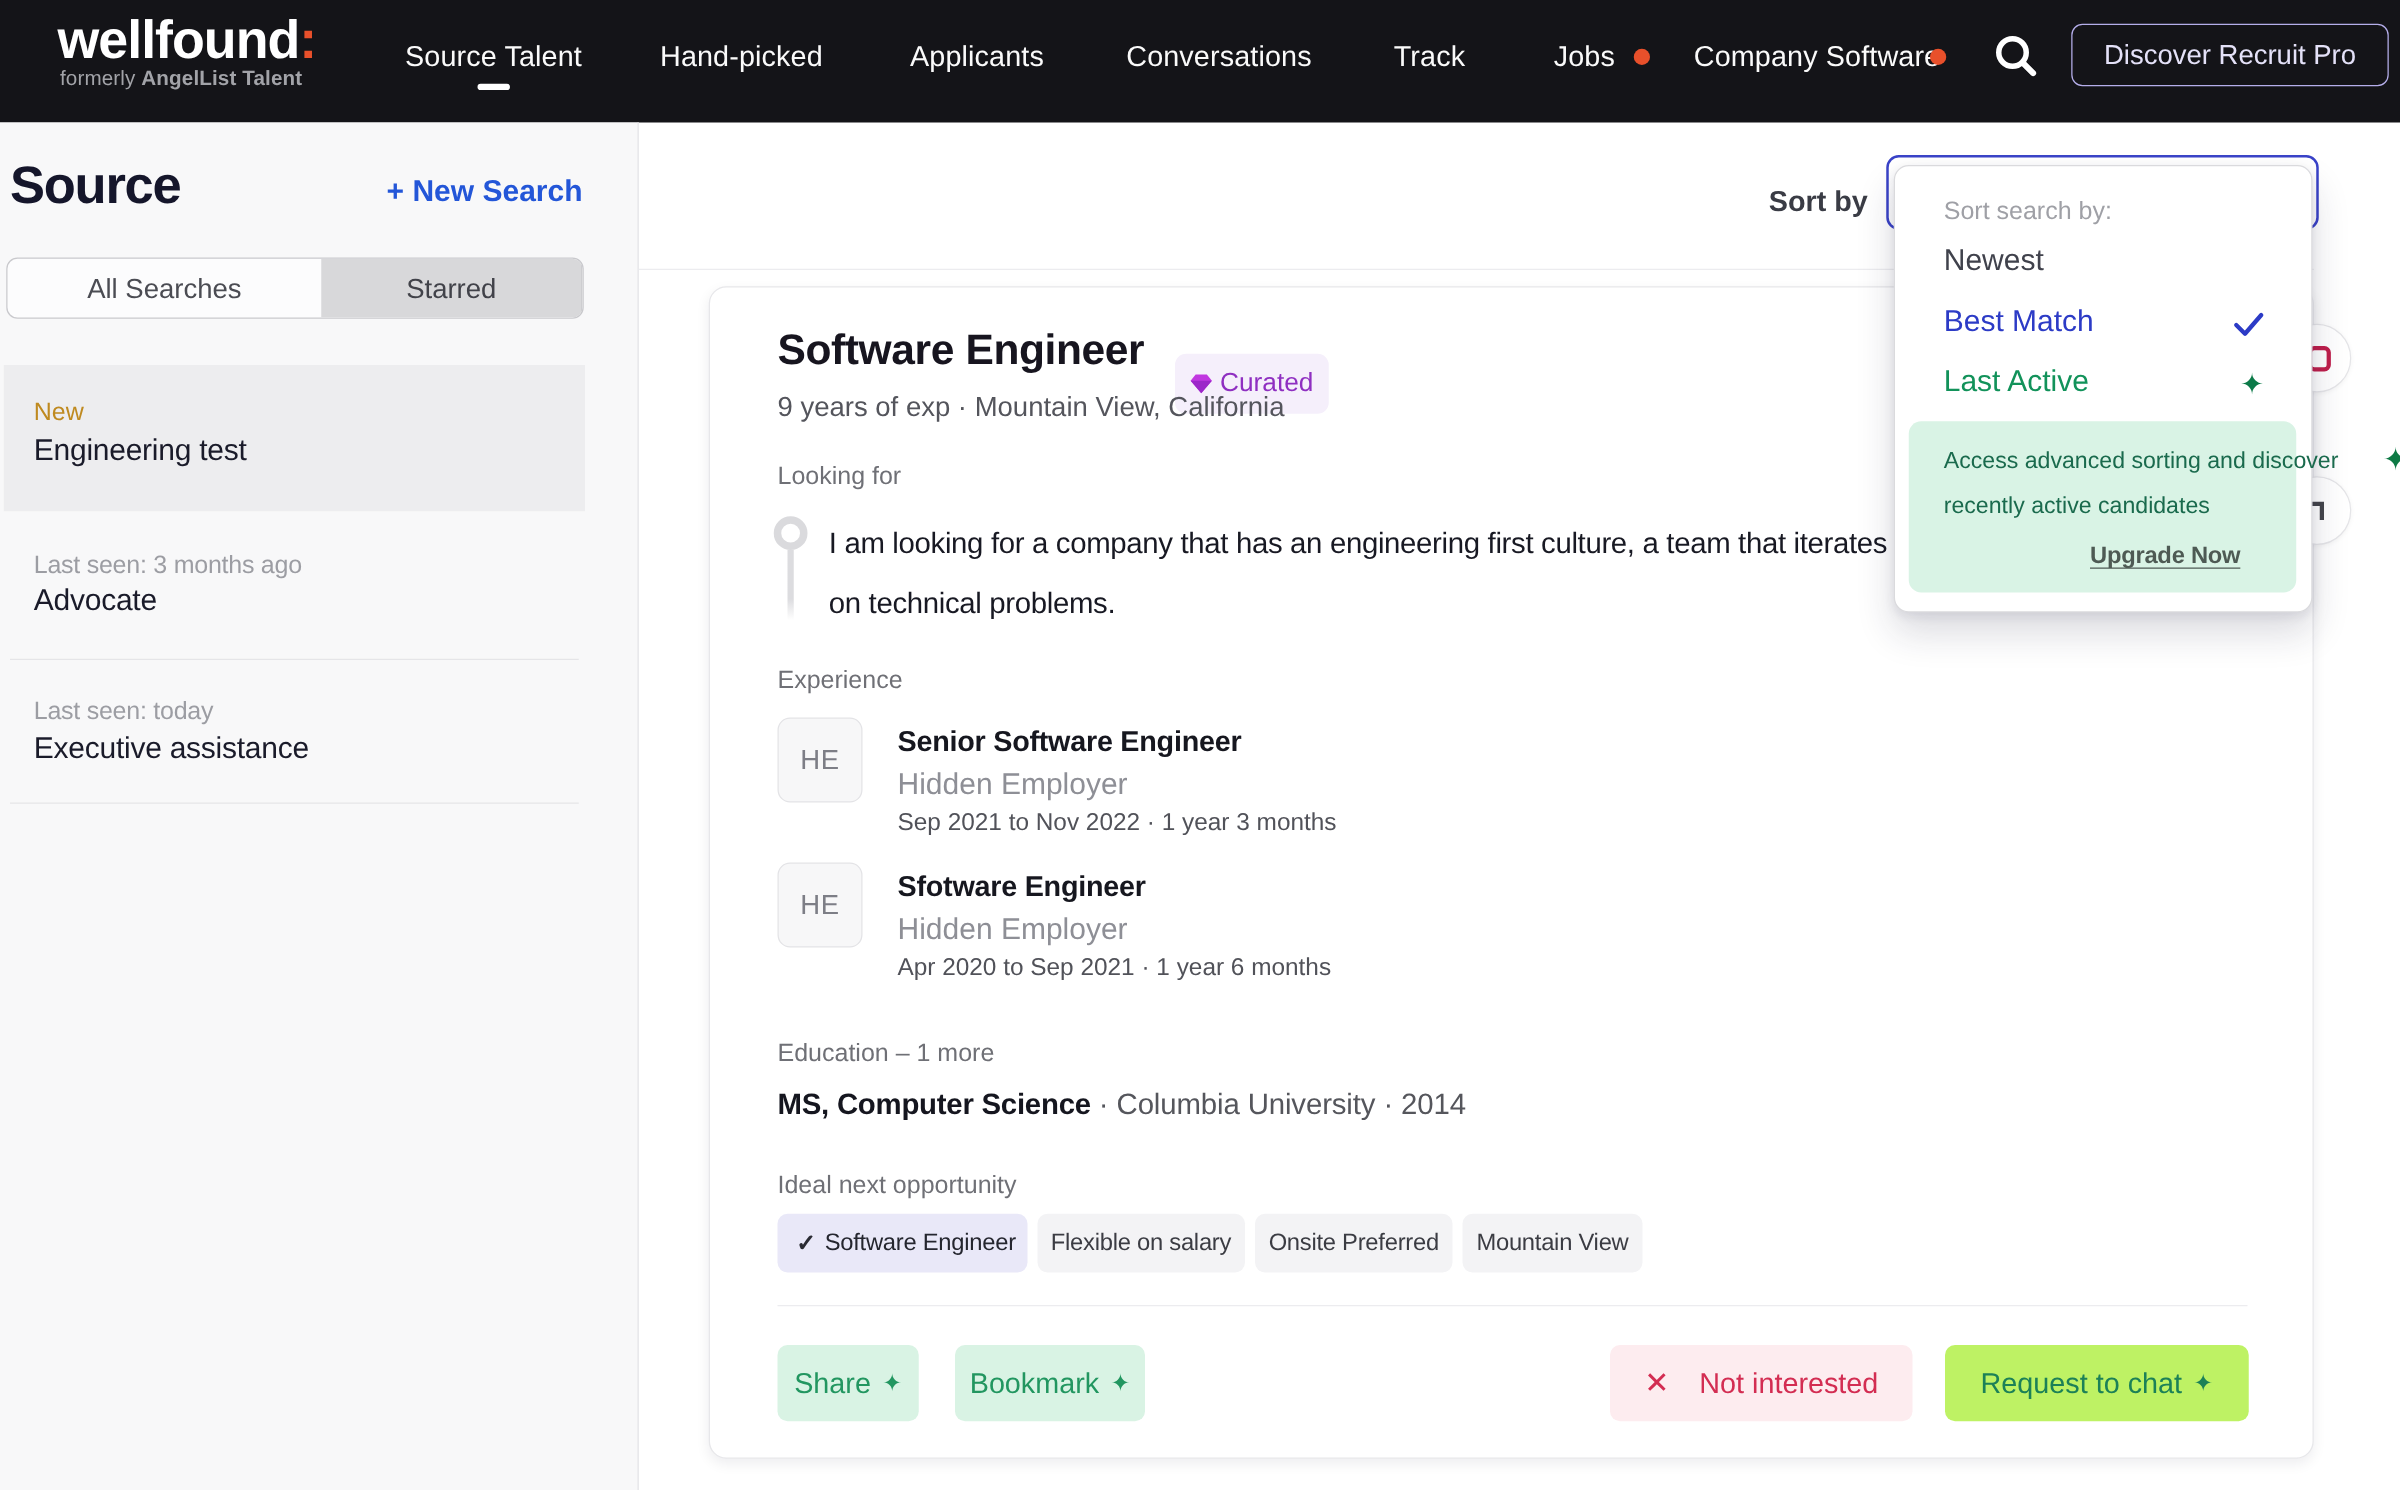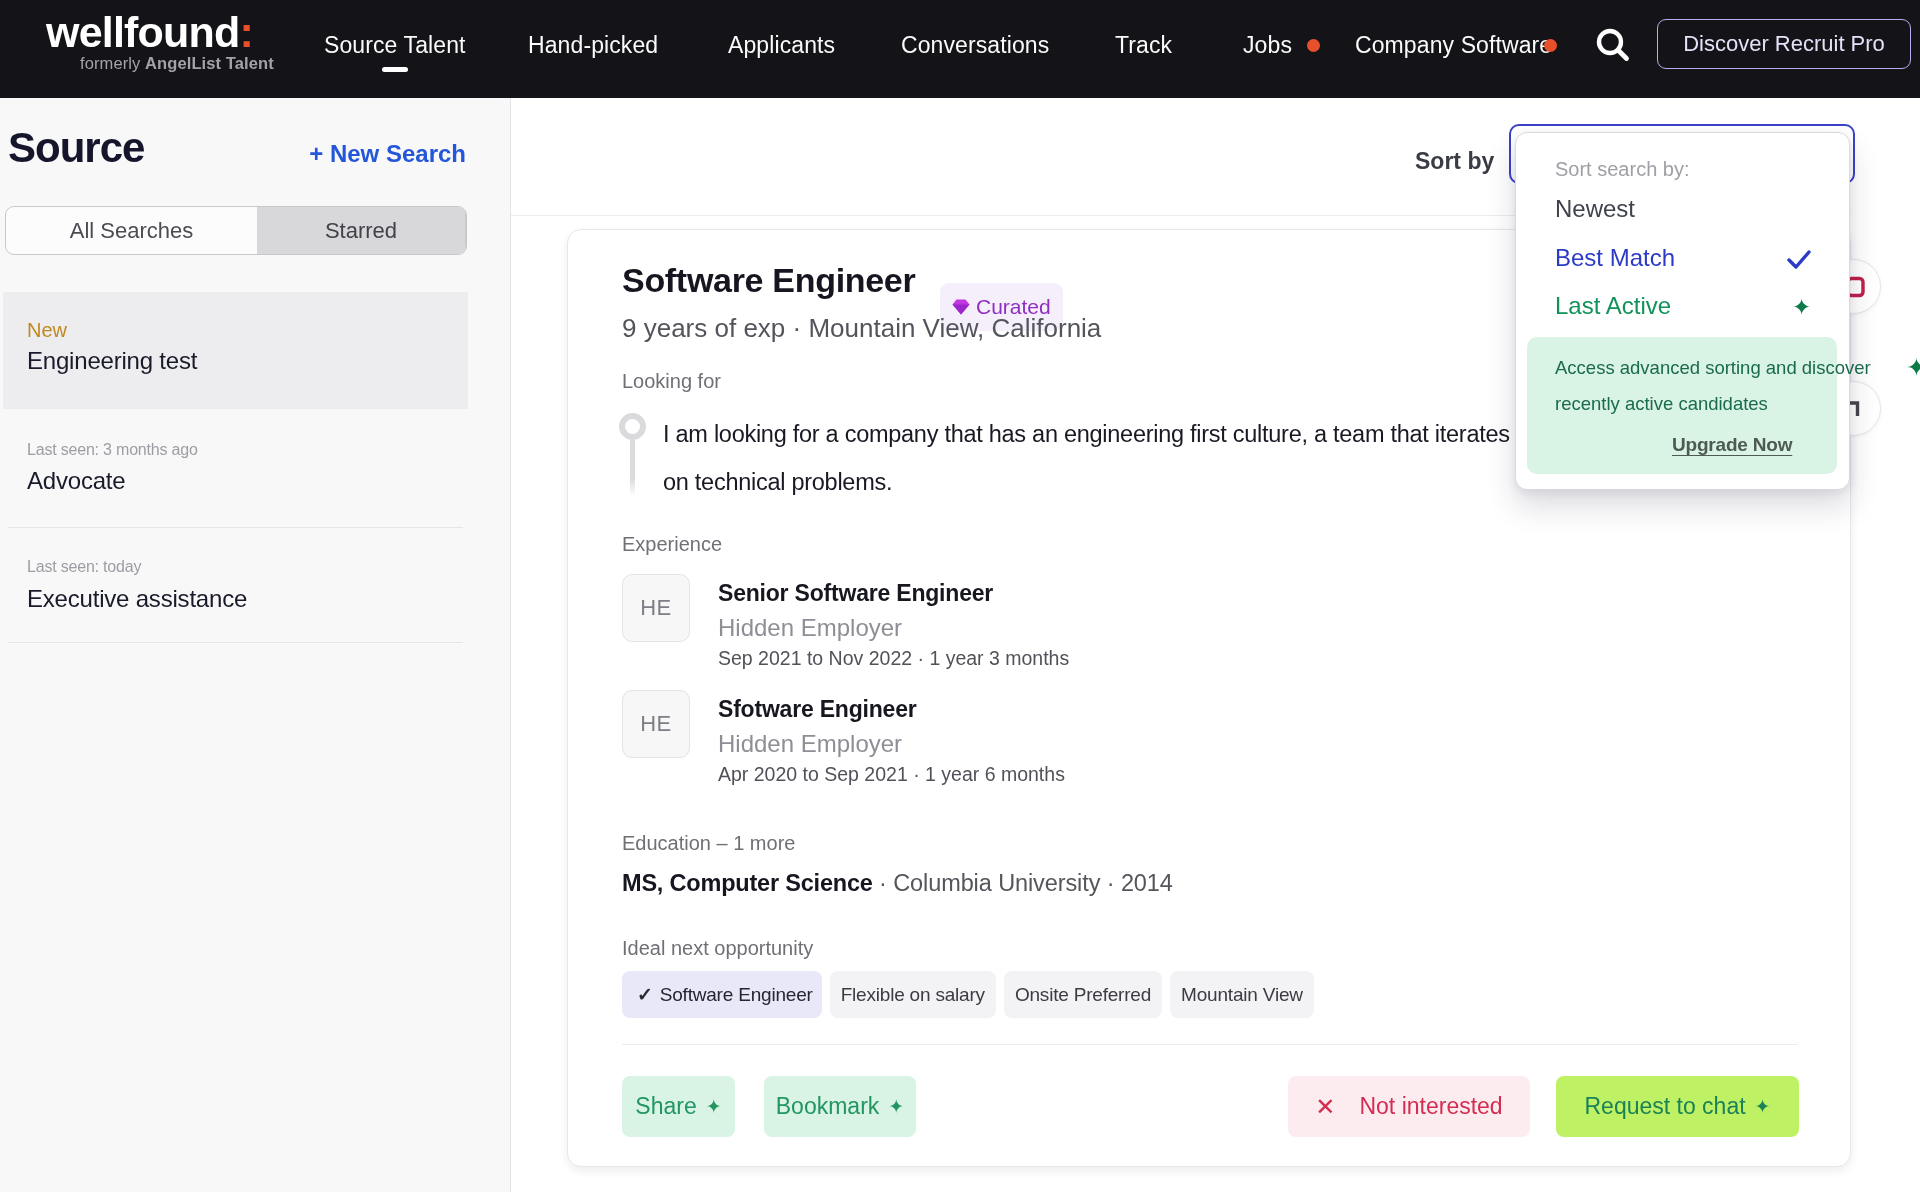--- a/index.html
+++ b/index.html
@@ -12,7 +12,7 @@
   .logo-line1 { position:absolute; left:46px; top:8px; font-size:43px; font-weight:700;
     color:#ffffff; letter-spacing:-0.8px; }
   .logo-colon { color:var(--c-brand_orange,#e8502b); }
-  .logo-line2 { position:absolute; left:48px; top:54px; font-size:16.5px; color:#a2a3a8; letter-spacing:0.1px;margin-left:32px; }
+  .logo-line2 { position:absolute; left:48px; top:54px; font-size:16.5px; color:#a2a3a8; letter-spacing:0.1px; }
   .logo-line2 b { font-weight:700; color:#a2a3a8; }
   .navitem { position:absolute; top:32px; font-size:23px; color:#fafafa; font-weight:400;
     letter-spacing:0.1px; text-decoration:none; cursor:pointer; }

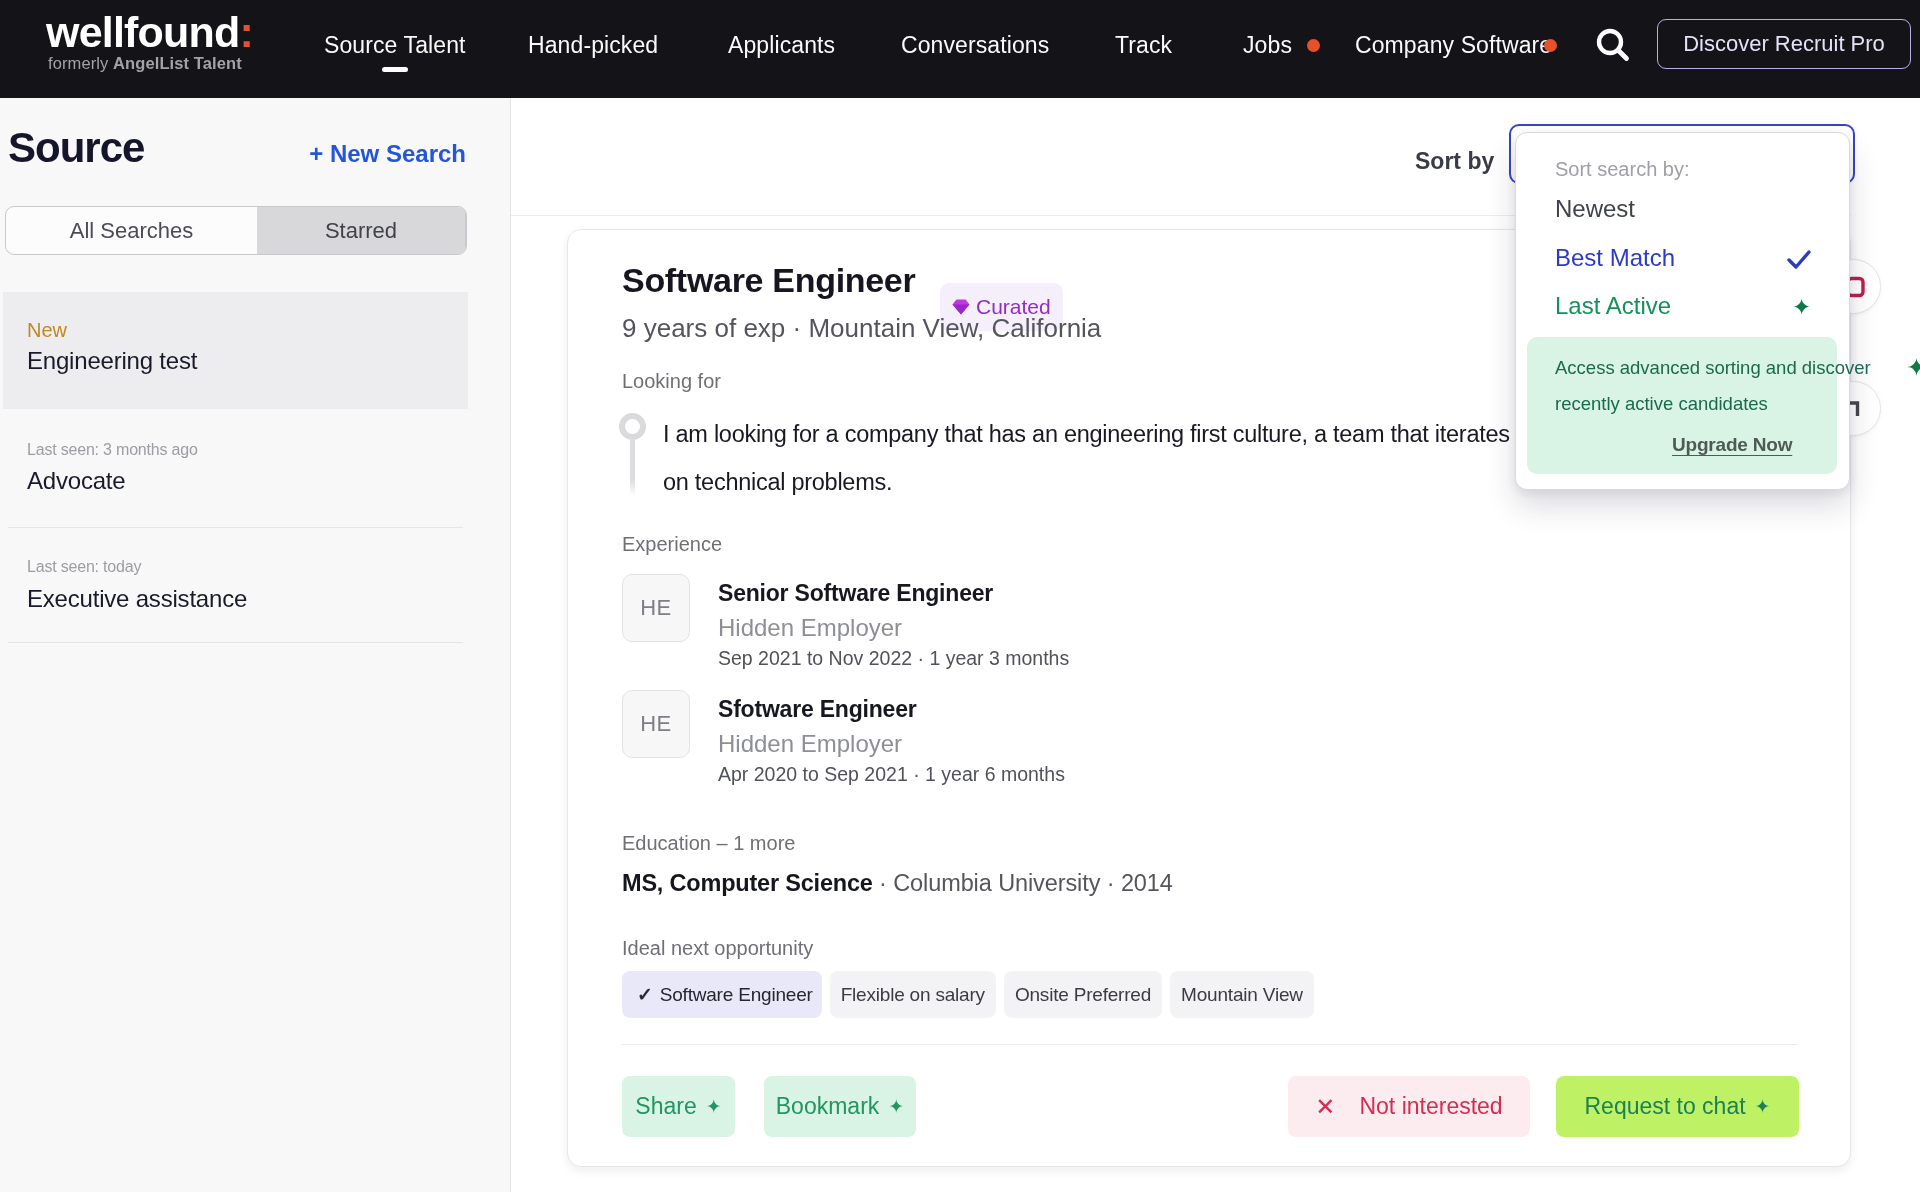--- a/index.html
+++ b/index.html
@@ -63,7 +63,7 @@
   .curated-badge { position:absolute; left:372px; top:30px; height:48px; border-radius:9px;
     background:#f5effb; display:flex; align-items:center; padding:0 12px; gap:6px;margin-top:23px; }
   .curated-badge span { font-size:21px; color:var(--c-curated_purple,#8f2fc1); }
-  .cand-sub { position:absolute; left:54px; top:83px; font-size:26px; color:#54555c; }
+  .cand-sub { position:absolute; left:54px; top:83px; font-size:22px; color:#54555c; }
   .section-label { position:absolute; font-size:20px; color:#6f7076; }
   .quote-ring { position:absolute; left:51px; top:183px; width:27px; height:27px;
     border:6px solid #dadadd; border-radius:50%; background:#fff; }

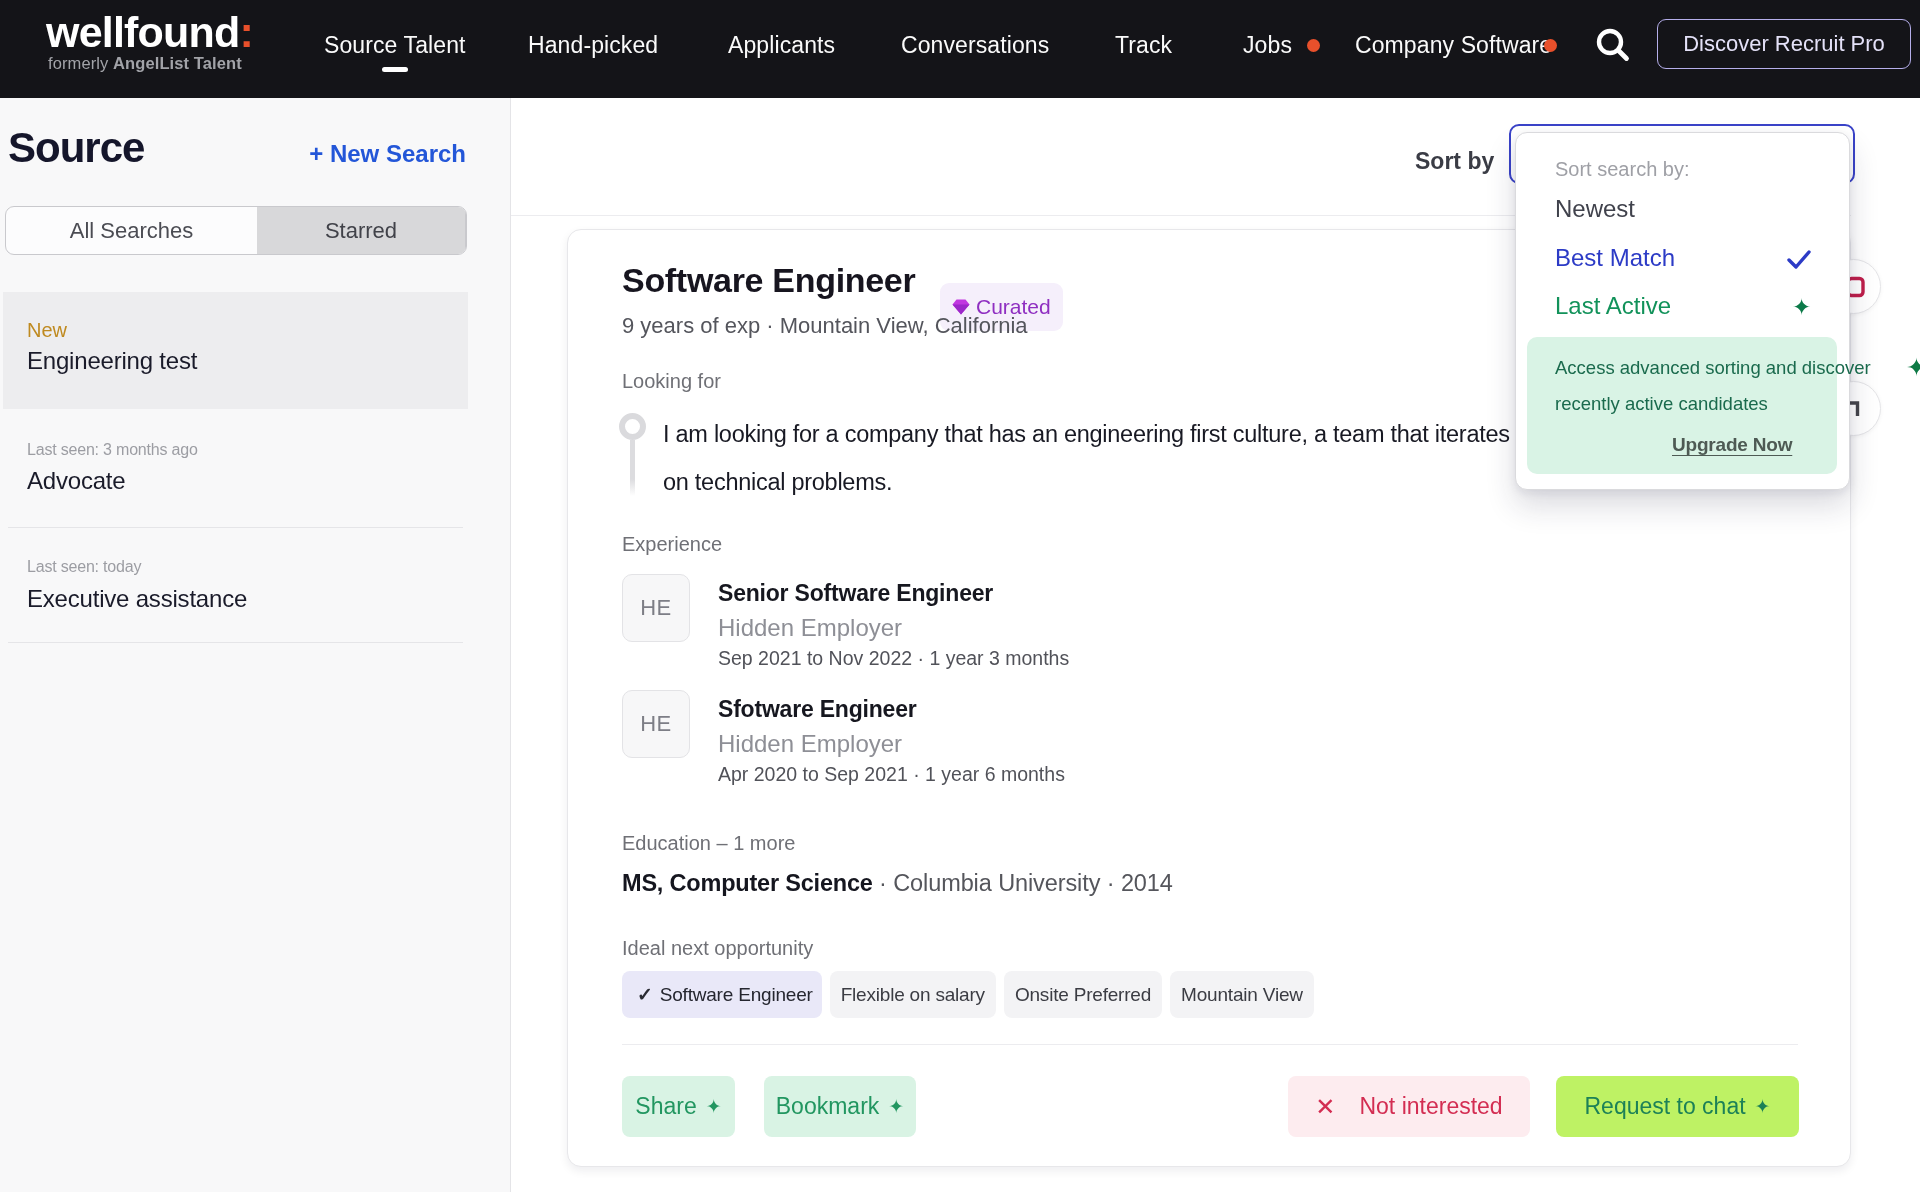--- a/index.html
+++ b/index.html
@@ -46,7 +46,7 @@
     color:var(--c-badge_amber,#bf8a20); }
   .sb-item-title { position:absolute; left:27px; font-size:24px; color:#1a1b2a; font-weight:400;
     letter-spacing:-0.2px; cursor:pointer; }
-  .sb-item-meta { position:absolute; left:27px; font-size:16px; letter-spacing:-0.2px; color:#9c9da3; cursor:pointer; }
+  .sb-item-meta { position:absolute; left:27px; font-size:20px; letter-spacing:-0.2px; color:#9c9da3; cursor:pointer; }
   .sb-div { position:absolute; left:8px; width:455px; height:1px; background:#e5e5e8; }
 
   

